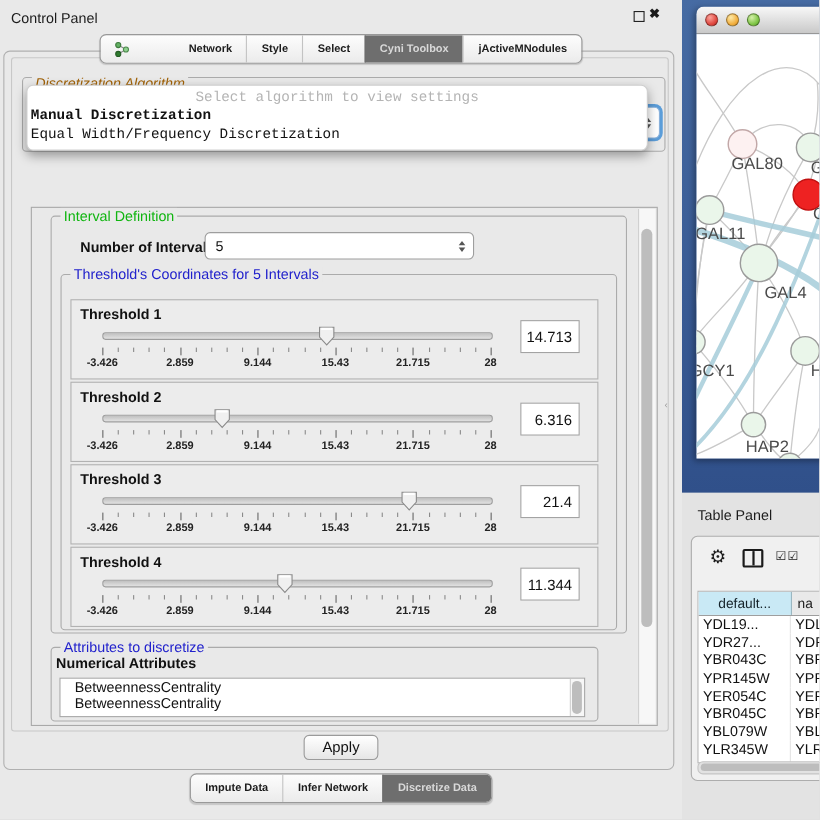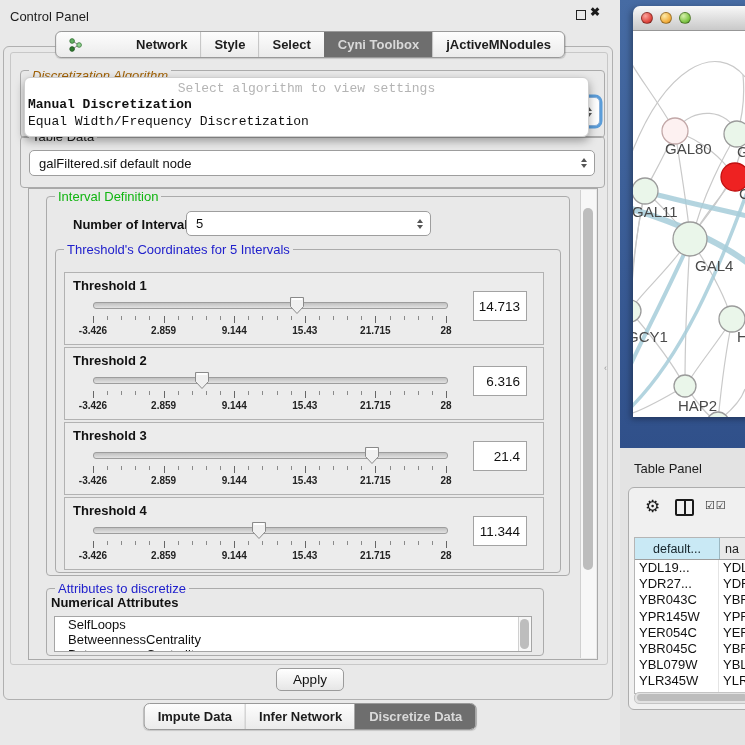--- a/index.html
+++ b/index.html
@@ -18,7 +18,7 @@
     box-shadow:0 1px 1px rgba(0,0,0,.15);z-index:20;}
   #top-tabs{top:31px;}
   #bottom-tabs{top:703px;}
-  .tab{display:flex;align-items:center;padding:0 13px;font-size:13px;font-weight:bold;color:#1c1c1c;border-left:1px solid #c3c3c3;white-space:nowrap;cursor:default;gap:48px;}
+  .tab{display:flex;align-items:center;padding:0 13px;font-size:10px;font-weight:bold;color:#1c1c1c;border-left:1px solid #c3c3c3;white-space:nowrap;cursor:default;gap:48px;}
   .tab:first-child{border-left:none;}
   .tab.selected{background:#6e6e6e;color:#d9d9d9;border-left-color:#6e6e6e;}
   .tab .ticon{margin-right:6px;display:inline-flex;}

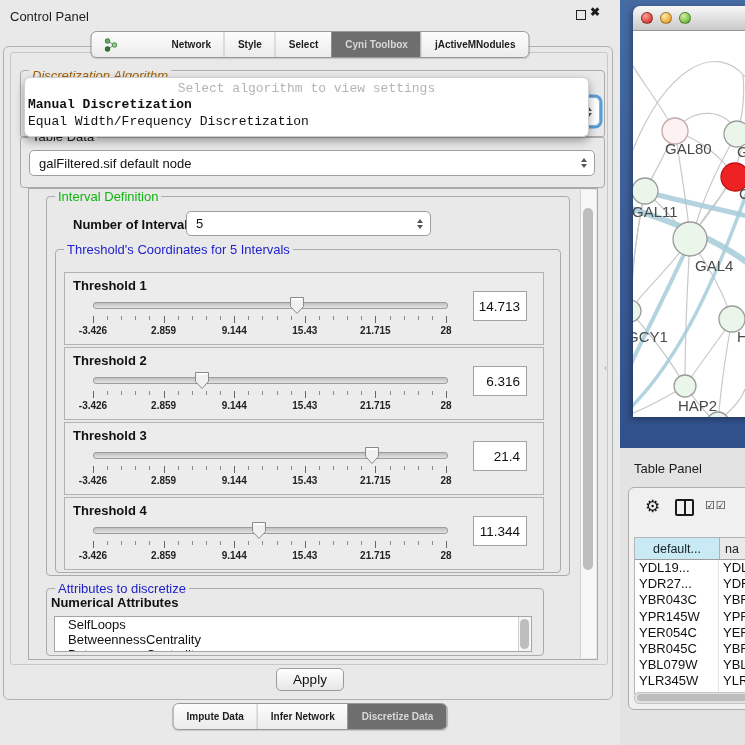--- a/index.html
+++ b/index.html
@@ -149,16 +149,6 @@
         </div>
     </div>
 
-    <div class="groupbox" style="left:20px;top:136px;width:583px;height:50px;">
-      <div class="grouptitle" style="top:-8px;color:#1a1a1a;">Table Data</div>
-      <div class="combo" style="left:8px;top:13px;width:566px;height:26px;">
-        <span>galFiltered.sif default node</span>
-        <span class="arrows">
-            <span class="arr-up"></span>
-            <span class="arr-dn"></span>
-          </span>
-      </div>
-    </div>
 
     <div id="scroll-panel">
       <div class="vscroll" style="right:1px;top:1px;bottom:1px;width:15px;">

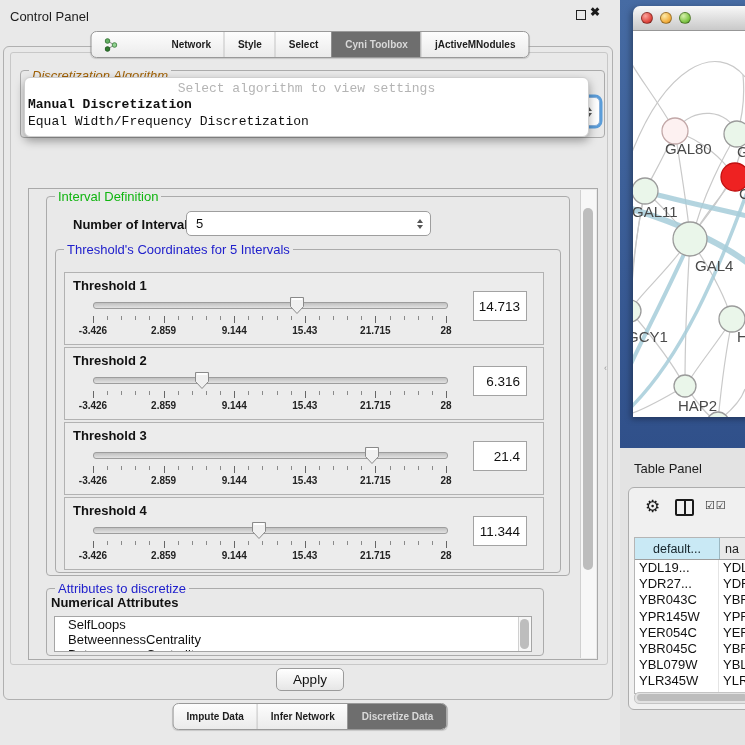--- a/index.html
+++ b/index.html
@@ -347,7 +347,6 @@
         <div class="vthumb" style="left:1px;top:2px;height:30px;width:9px;"></div>
       </div>
       <div id="attr-items">
-          <div class="attr-item">SelfLoops</div>
           <div class="attr-item">BetweennessCentrality</div>
           <div class="attr-item">BetweennessCentrality</div>
         </div>

